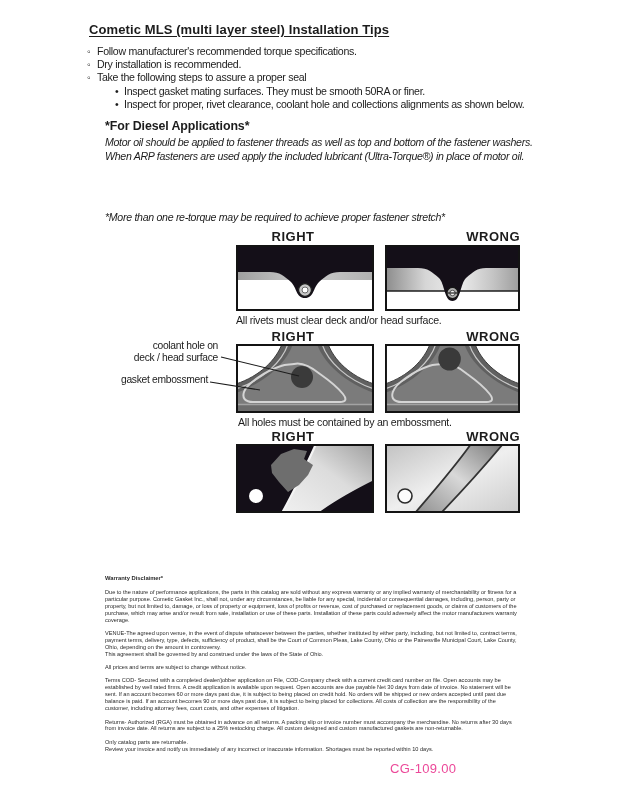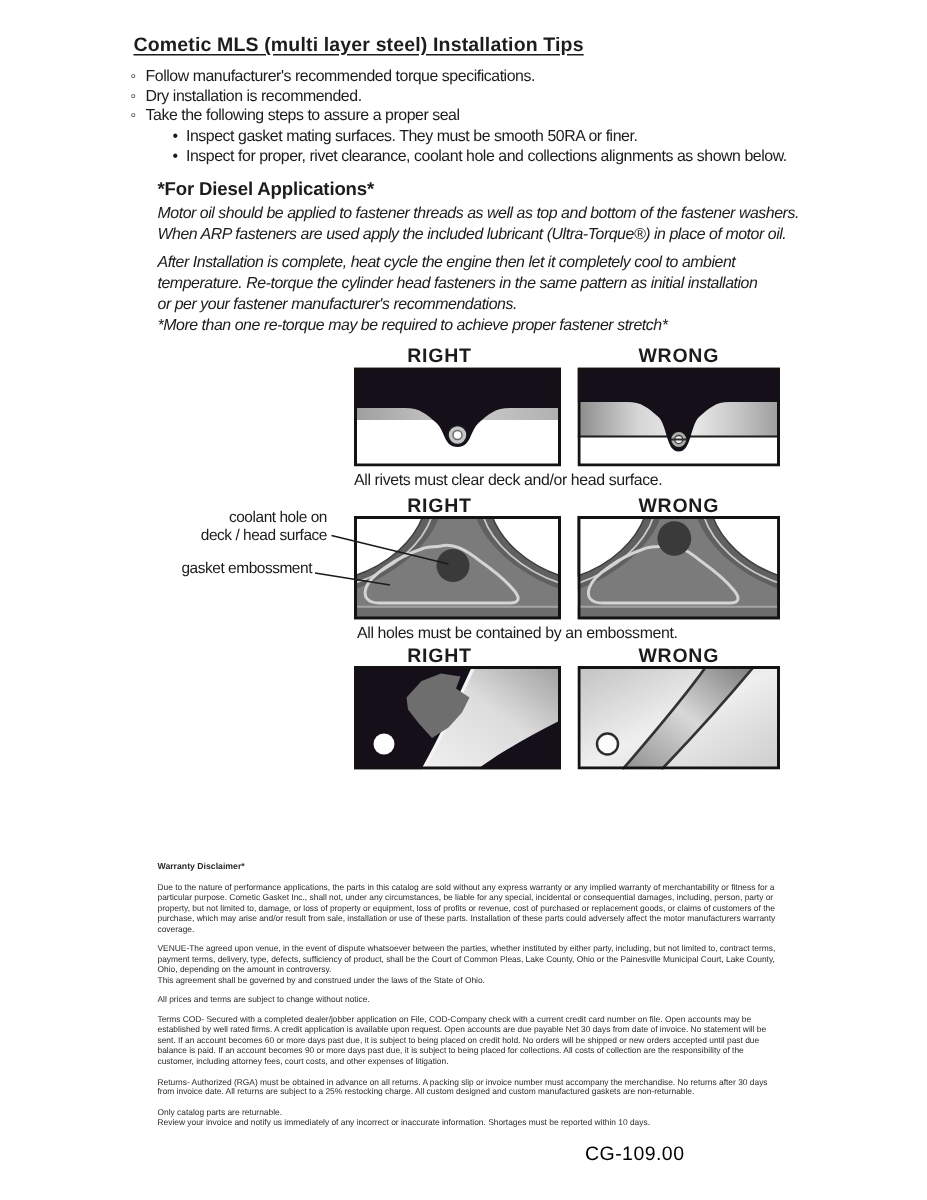--- a/index.html
+++ b/index.html
@@ -76,9 +76,6 @@
   <div class="diesel-heading">*For Diesel Applications*</div>
   <div class="para" id="para1">Motor oil should be applied to fastener threads as well as top and bottom of the fastener washers.
 When ARP fasteners are used apply the included lubricant (Ultra-Torque®) in place of motor oil.</div>
-  <div class="para" id="para2">After Installation is complete, heat cycle the engine then let it completely cool to ambient
-temperature. Re-torque the cylinder head fasteners in the same pattern as initial installation
-or per your fastener manufacturer's recommendations.</div>
   <div class="para" id="note1">*More than one re-torque may be required to achieve proper fastener stretch*</div>
 
   <div class="fig-label fl-left" style="top:229px">RIGHT</div>

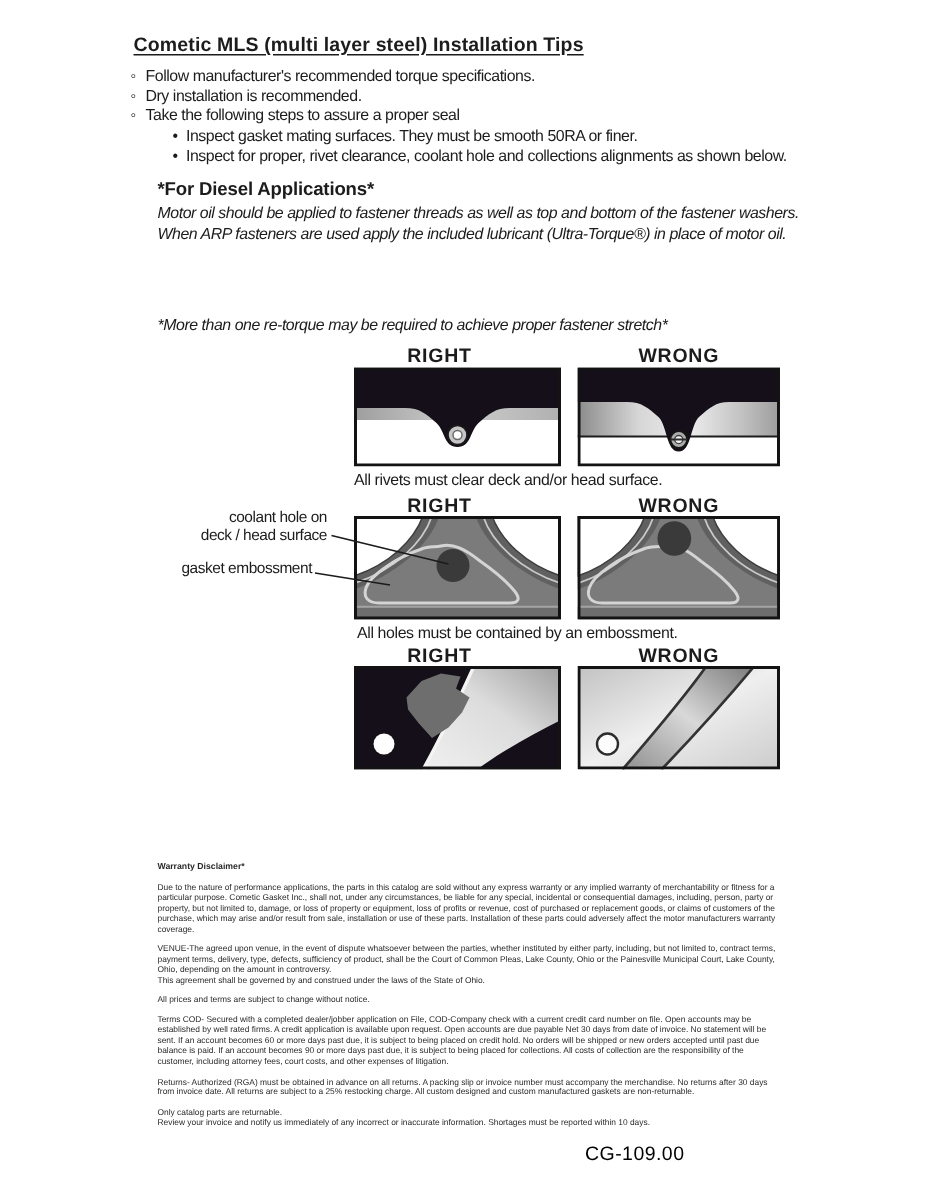--- a/index.html
+++ b/index.html
@@ -24,7 +24,7 @@
   #note1{top:211px;}
   .fig-label{position:absolute;font-size:13px;font-weight:bold;letter-spacing:.5px;text-align:center;}
   .fl-left{left:224px;width:138px;}
-  .fl-right{left:385px;width:135px;}
+  .fl-right{left:385px;width:135px;text-align:right;}
   .fig-box{position:absolute;line-height:0;}
   .fig-box svg{display:block;}
   .fig-caption{position:absolute;font-size:10.6px;letter-spacing:-.25px;line-height:12.5px;white-space:pre-line;text-align:center;}

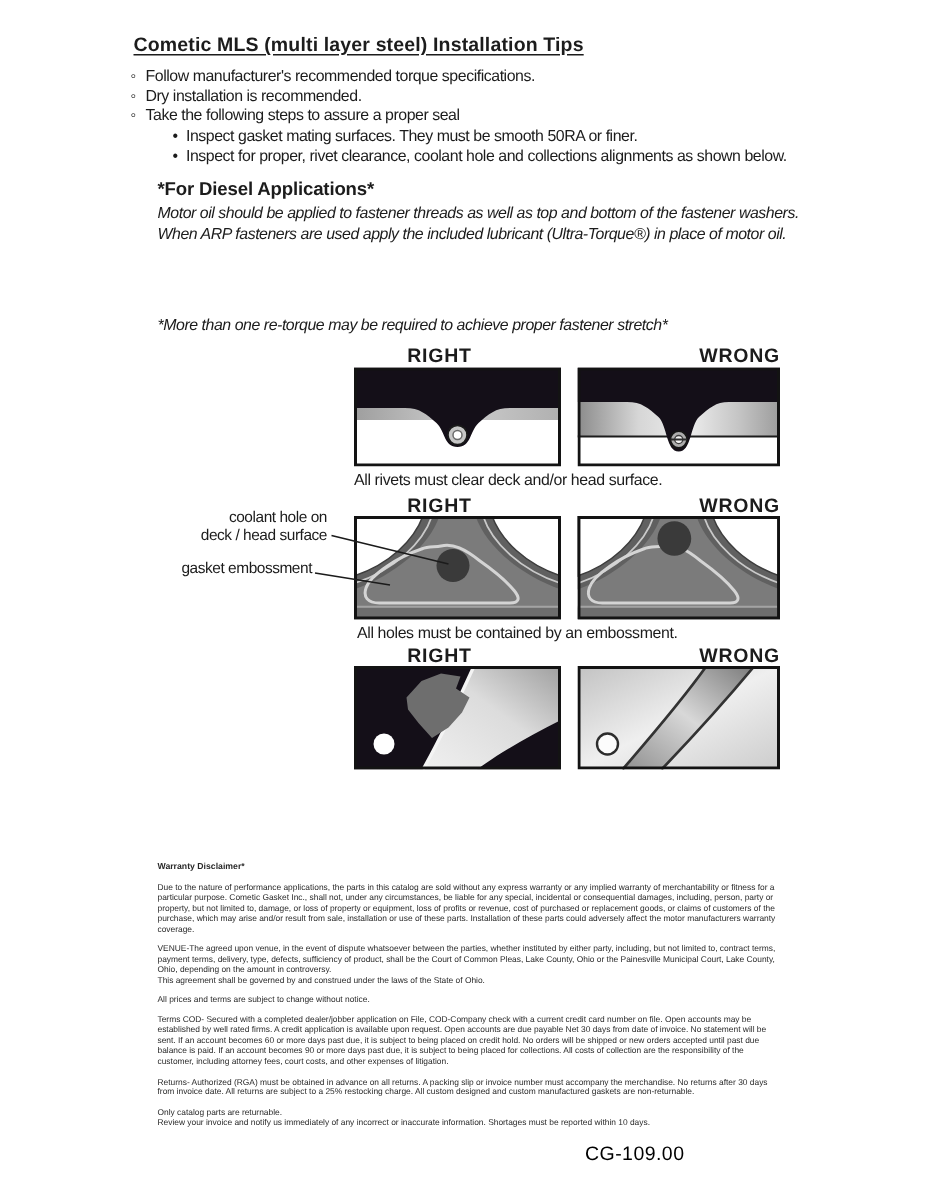--- a/index.html
+++ b/index.html
@@ -36,7 +36,7 @@
          font-size:5.6px;line-height:6.9px;letter-spacing:0;}
   .legal-heading{font-weight:bold;font-size:5.8px;margin:0 0 7px 0;}
   .legal-p{margin:0 0 6.5px 0;white-space:pre-line;}
-  .part-number{position:absolute;left:390px;top:761px;font-size:13px;color:#000000;letter-spacing:.3px;}
+  .part-number{position:absolute;left:390px;top:761px;font-size:13px;color:#ec4899;letter-spacing:.3px;}
 </style>
 </head>
 <body>

